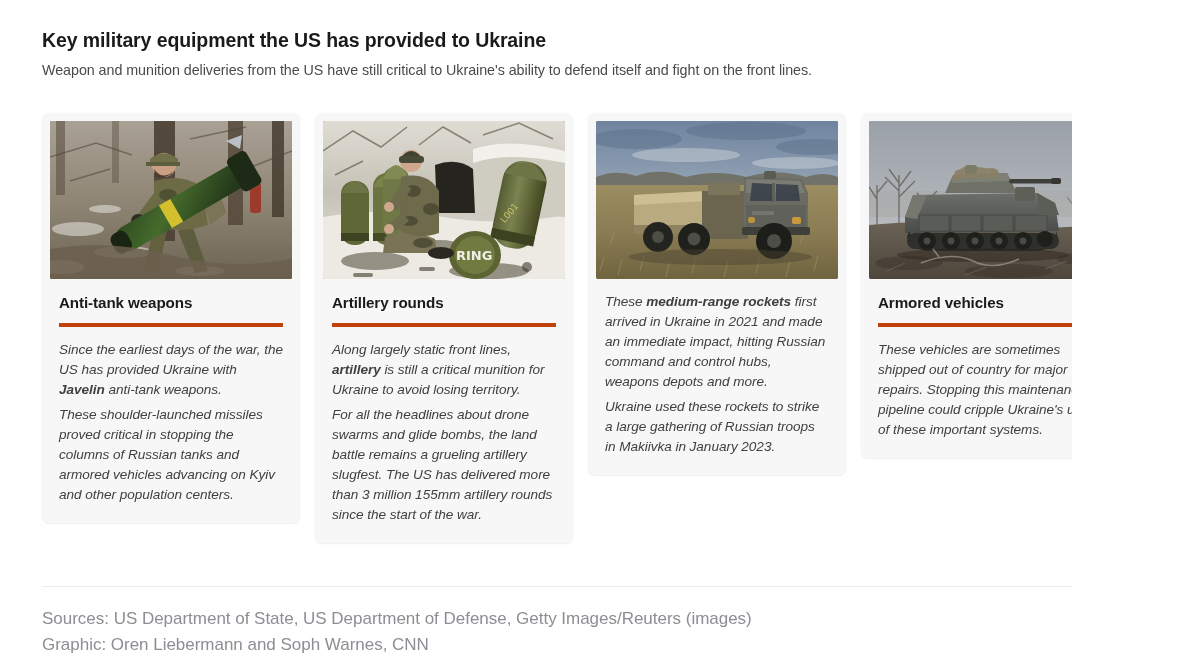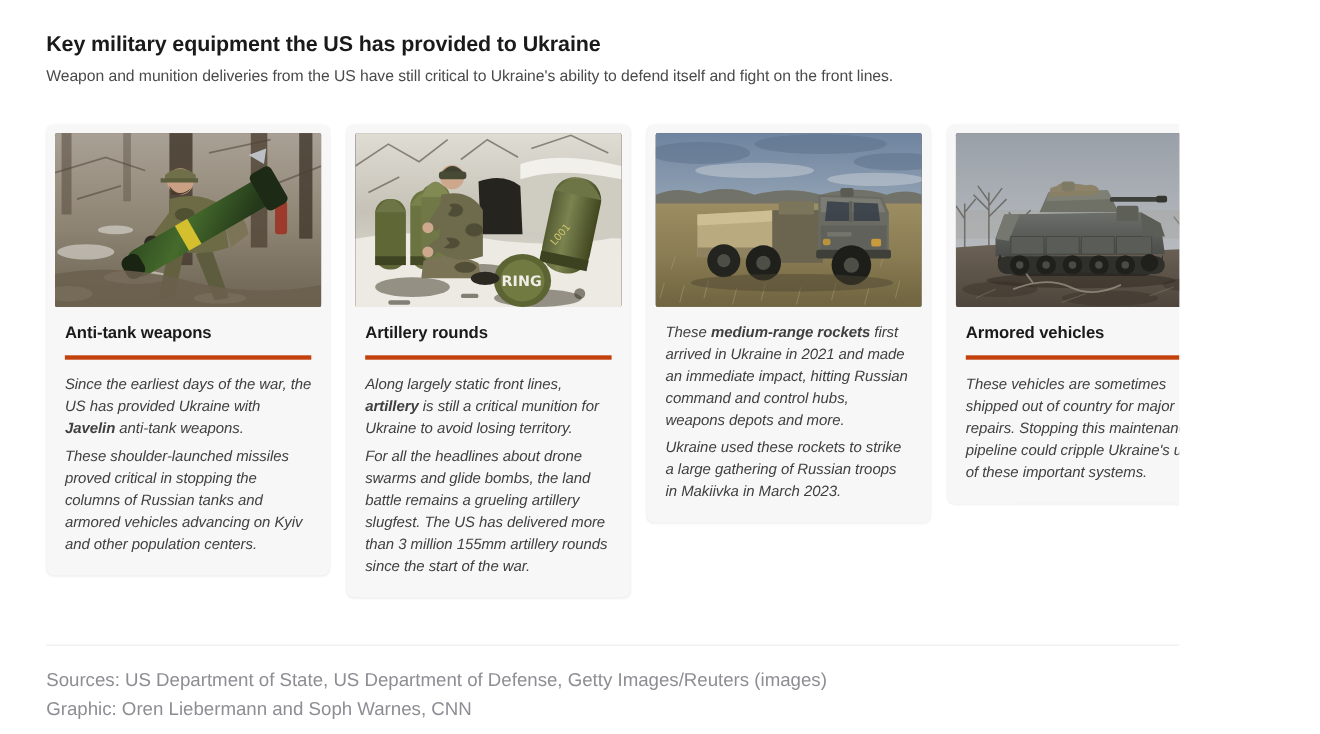--- a/index.html
+++ b/index.html
@@ -410,7 +410,7 @@
       </div>
       <div class="card-body">
         <p class="card-para"><span>These </span><b>medium-range rockets</b><span> first arrived in Ukraine in 2021 and made an immediate impact, hitting Russian command and control hubs, weapons depots and more.</span></p>
-        <p class="card-para">Ukraine used these rockets to strike a large gathering of Russian troops in Makiivka in March 2023.</p>
+        <p class="card-para">Ukraine used these rockets to strike a large gathering of Russian troops in Makiivka in January 2023.</p>
       </div>
     </div>
 

